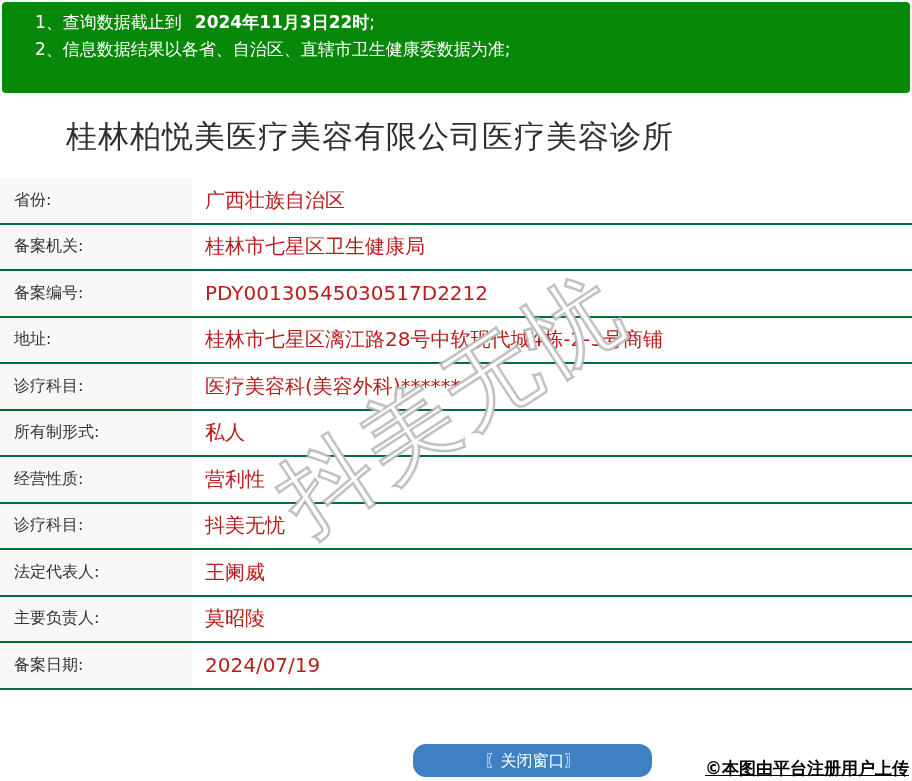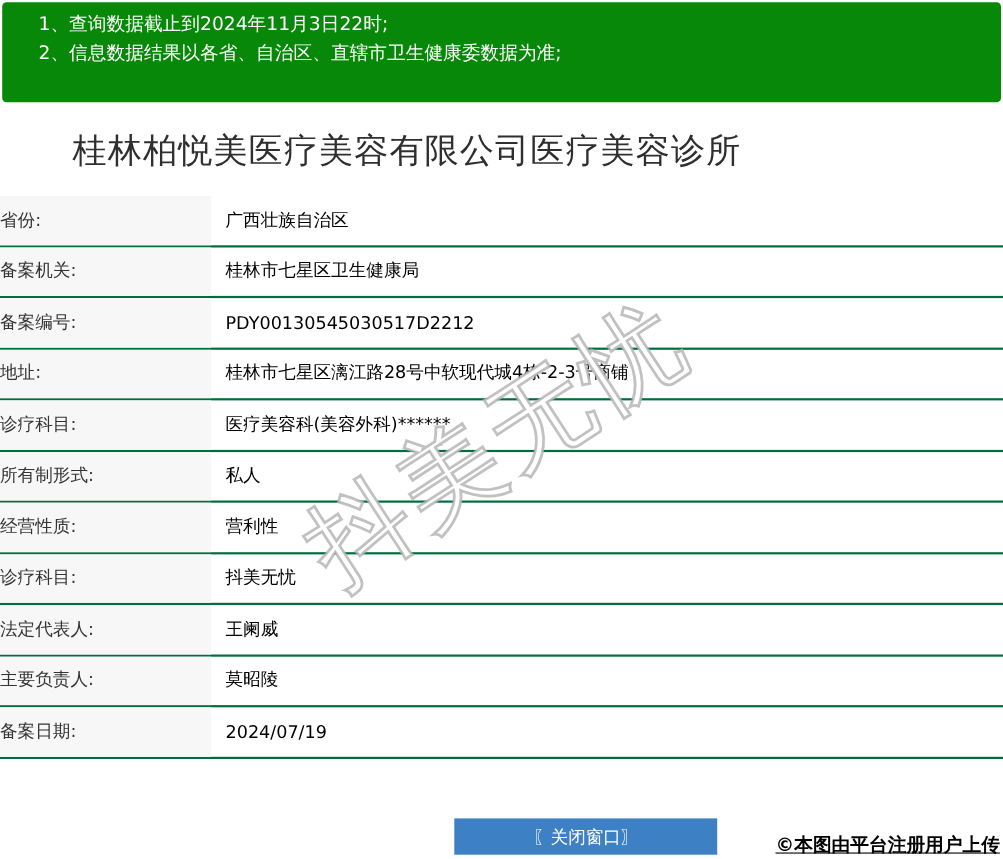--- a/index.html
+++ b/index.html
@@ -13,7 +13,7 @@
     padding: 7px 10px 0 33px; color: #ffffff;
   }
   .banner-line { font-size: 17px; line-height: 26.5px; white-space: nowrap; }
-  .banner-line b { font-weight: normal; }
+  .banner-line b { font-weight: bold; padding-left: 13px; }
 
   
   .title {

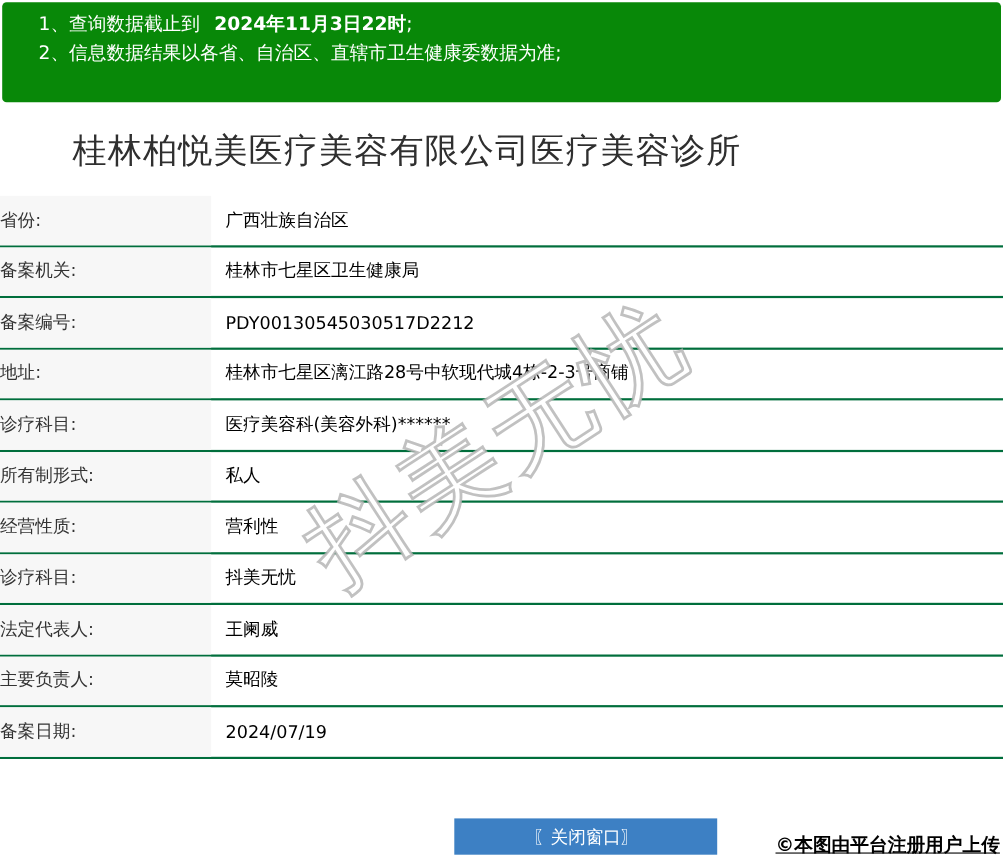--- a/index.html
+++ b/index.html
@@ -26,7 +26,7 @@
   .info-table { position: absolute; left: 0; top: 178px; width: 912px; }
   .row { display: flex; height: 46.5px; border-bottom: 2px solid #006e3c; }
   .label-cell {
-    width: 192px; background: #f7f7f7; 
+    width: 192px; background: #f7f7f7; padding-left: 14px;
     display: flex; align-items: center;
     font-size: 16px; color: #333333;
   }

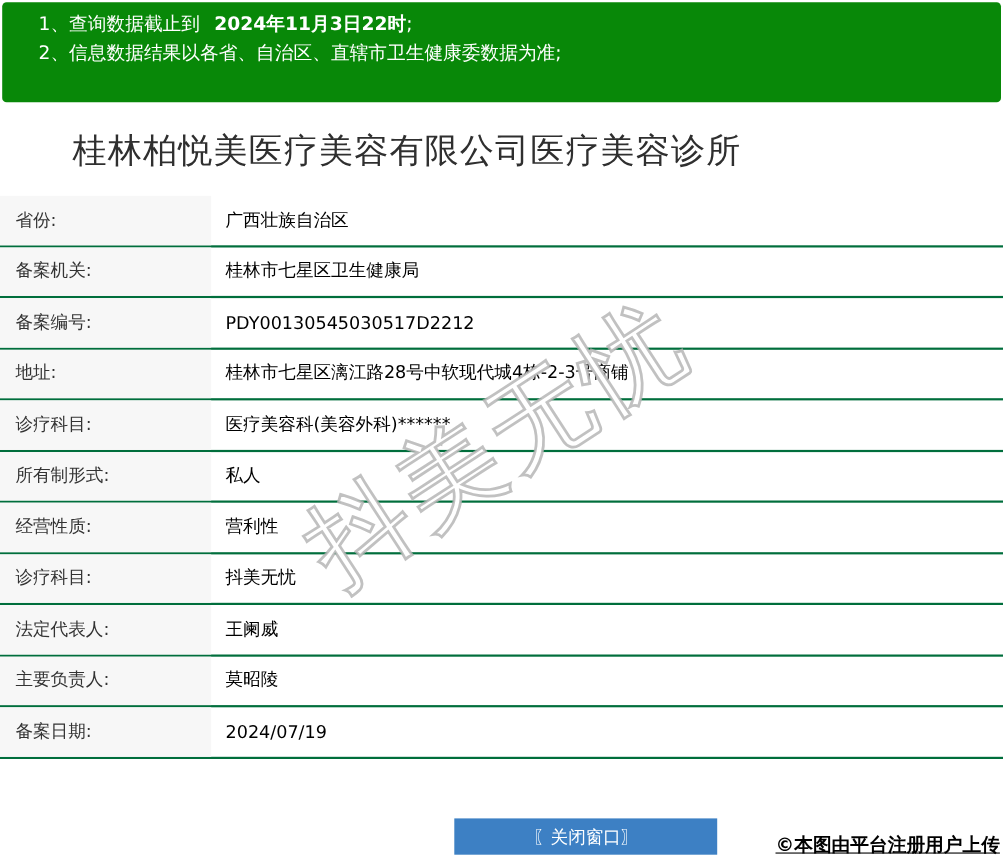--- a/index.html
+++ b/index.html
@@ -32,7 +32,7 @@
   }
   .value-cell {
     flex: 1; padding-left: 13px; display: flex; align-items: center;
-    font-size: 16px; color: #000000; white-space: nowrap;
+    font-size: 20px; color: #b91c1c; white-space: nowrap;
   }
 
   

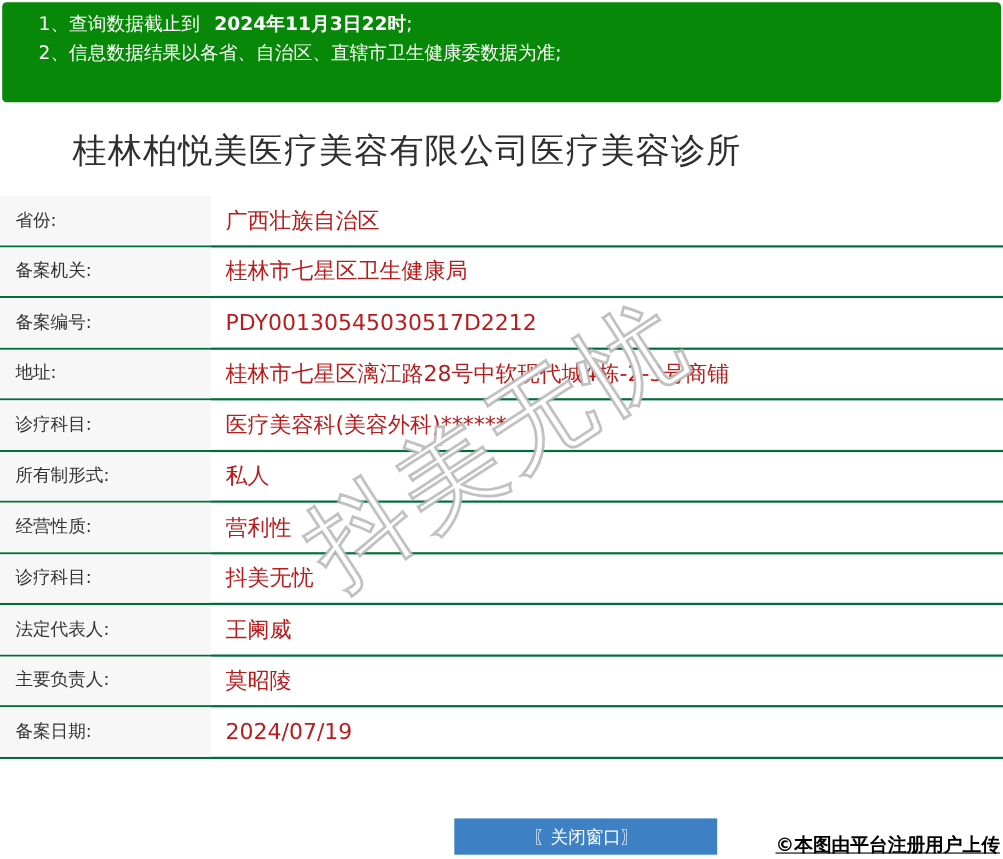--- a/index.html
+++ b/index.html
@@ -48,7 +48,7 @@
   .close-btn {
     position: absolute; left: 413px; top: 744px; width: 239px; height: 33px;
     background: #3d80c4; color: #ffffff; font-size: 16px;
-    border: none; border-radius: 0; cursor: pointer;
+    border: none; border-radius: 13px; cursor: pointer;
     font-family: inherit; line-height: 33px; text-align: center;
   }
 

